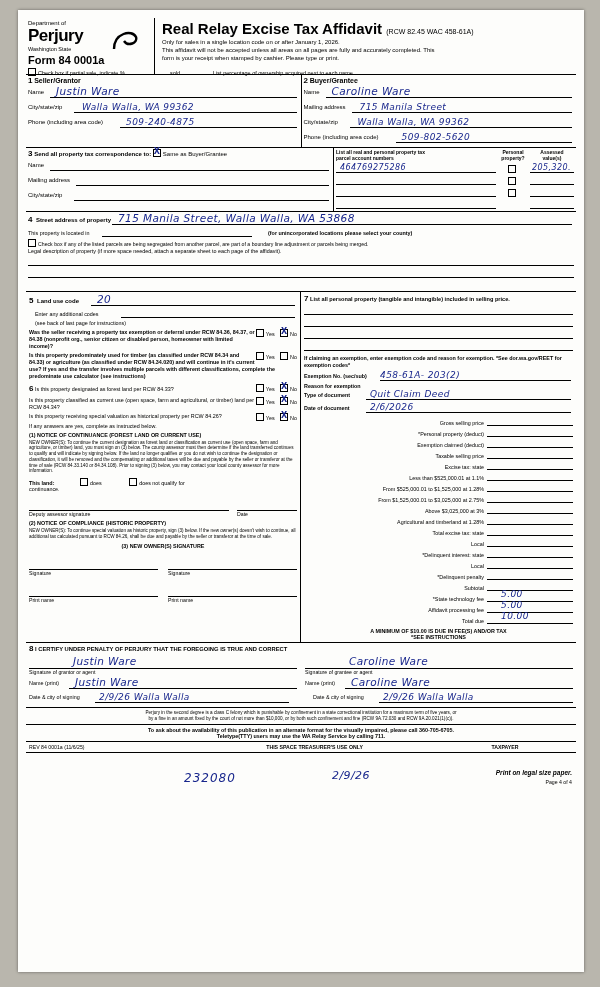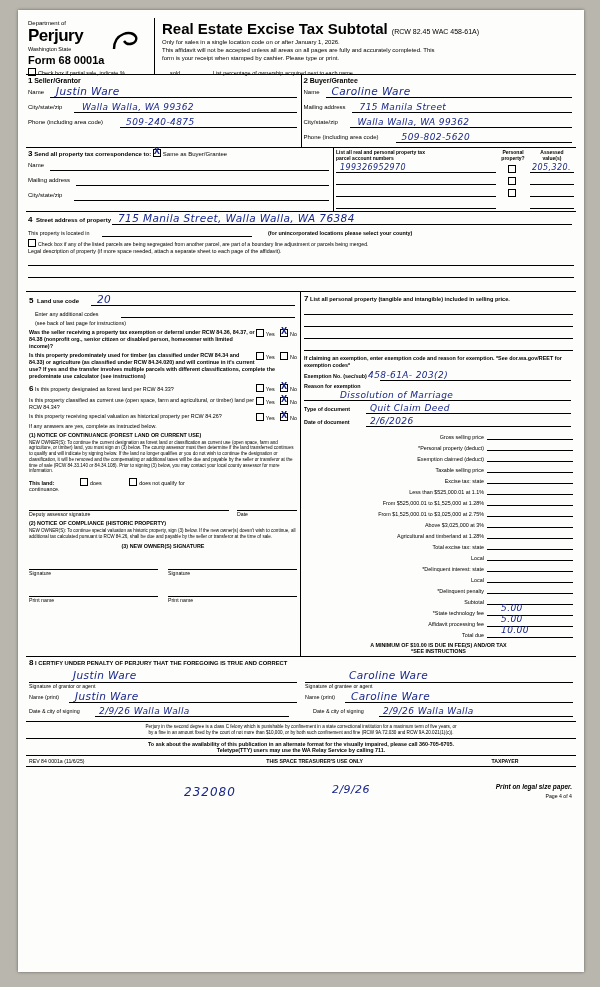--- a/index.html
+++ b/index.html
@@ -90,7 +90,7 @@
     </svg>
     <div class="vline"></div>
     <div class="title">
-      <span>Real Estate Excise Tax Subtotal</span>
+      <span>Real Relay Excise Tax Affidavit</span>
       <span class="rcw">(RCW 82.45 WAC 458-61A)</span>
     </div>
     <div class="hdr-note hnote" style="white-space:pre-line">Only for sales in a single location code on or after January 1, 2026.

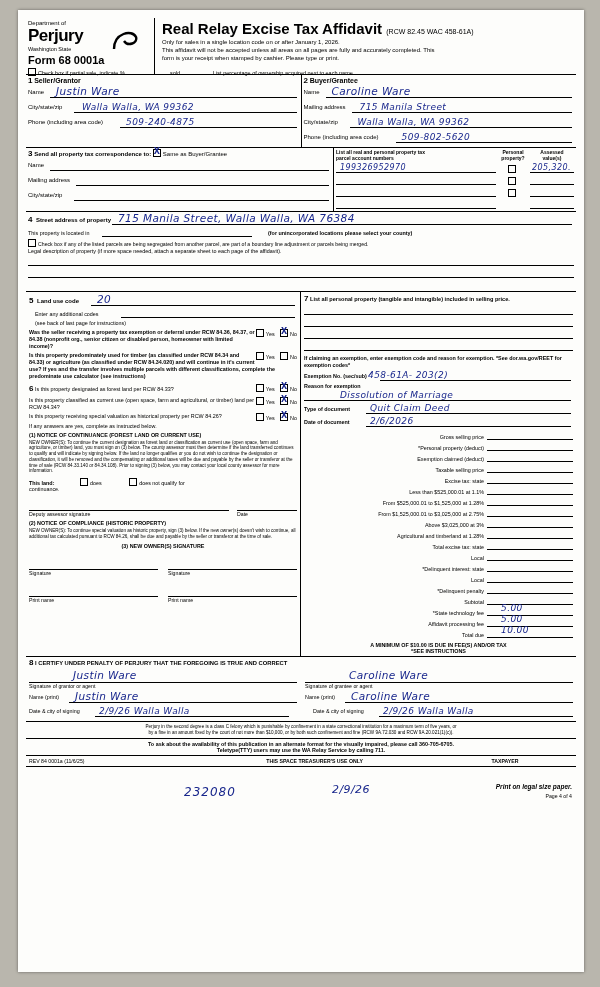--- a/index.html
+++ b/index.html
@@ -96,7 +96,7 @@
     <div class="hdr-note hnote" style="white-space:pre-line">Only for sales in a single location code on or after January 1, 2026.
 This affidavit will not be accepted unless all areas on all pages are fully and accurately completed. This
 form is your receipt when stamped by cashier. Please type or print.</div>
-    <div class="formno">Form 68 0001a</div>
+    <div class="formno">Form 84 0001a</div>
     <div class="chkline">
       <span class="cb"></span><span>Check box if partial sale, indicate %</span>
       <span style="display:inline-block;width:42px;border-bottom:1px solid #000;"></span>

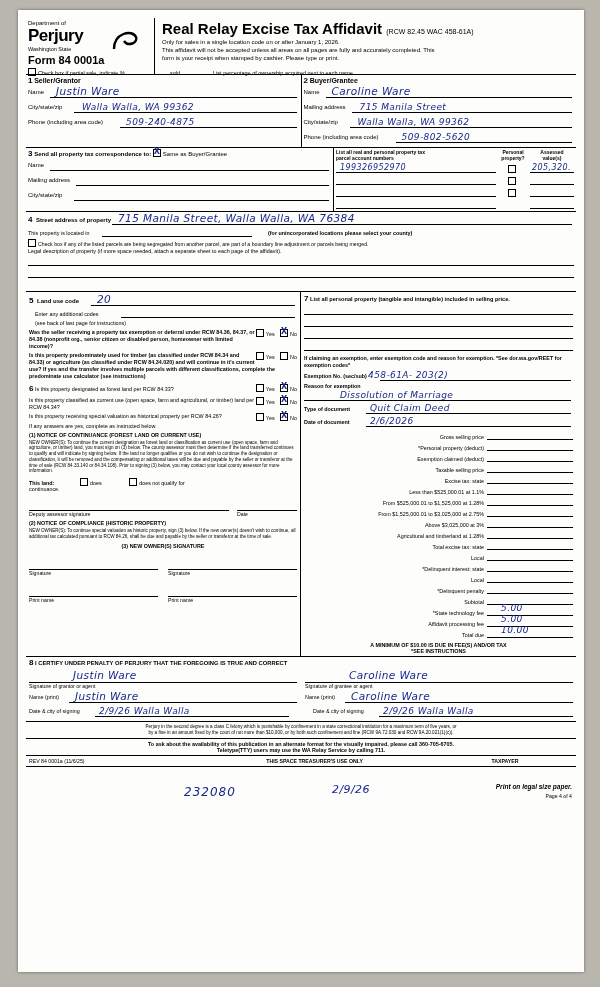--- a/index.html
+++ b/index.html
@@ -189,7 +189,7 @@
         <div>
           <div style="display:flex;align-items:flex-end;height:12px;">
             <div style="flex:1;border-bottom:1px solid #000;position:relative">
-                  <span class="hand sm" style="position:absolute;left:4px;bottom:0">199326952970</span>
+                  <span class="hand sm" style="position:absolute;left:4px;bottom:0">464769275286</span>
                 </div>
             <div style="width:34px;text-align:center"><span class="cb"></span></div>
             <div style="width:44px;border-bottom:1px solid #000;position:relative">

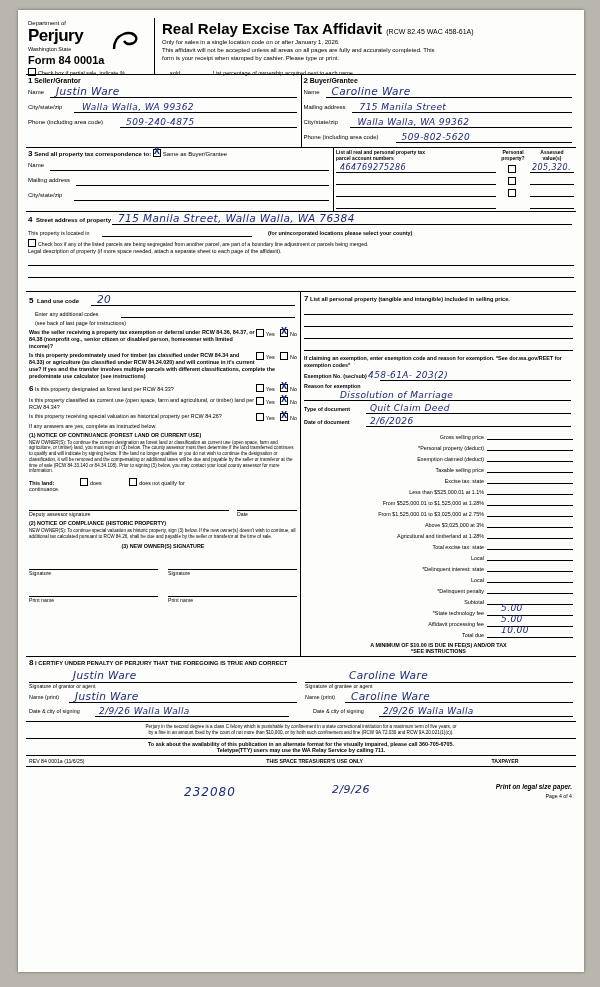--- a/index.html
+++ b/index.html
@@ -221,7 +221,7 @@
       <span class="secnum" style="position:absolute;left:0;top:2px;">4</span>
       <span class="b" style="position:absolute;left:8px;top:4px;font-size:6px">Street address of property</span>
       <span style="position:absolute;left:84px;right:2px;bottom:2px;border-bottom:1px solid #000;"></span>
-      <span class="hand big" style="position:absolute;left:90px;bottom:3px;">715 Manila Street, Walla Walla, WA  76384</span>
+      <span class="hand big" style="position:absolute;left:90px;bottom:3px;">715 Manila Street, Walla Walla, WA  53868</span>
     </div>
     <div style="position:relative;height:12px;font-size:5.4px;">
       <span style="position:absolute;left:0;top:3px;">This property is located in</span>

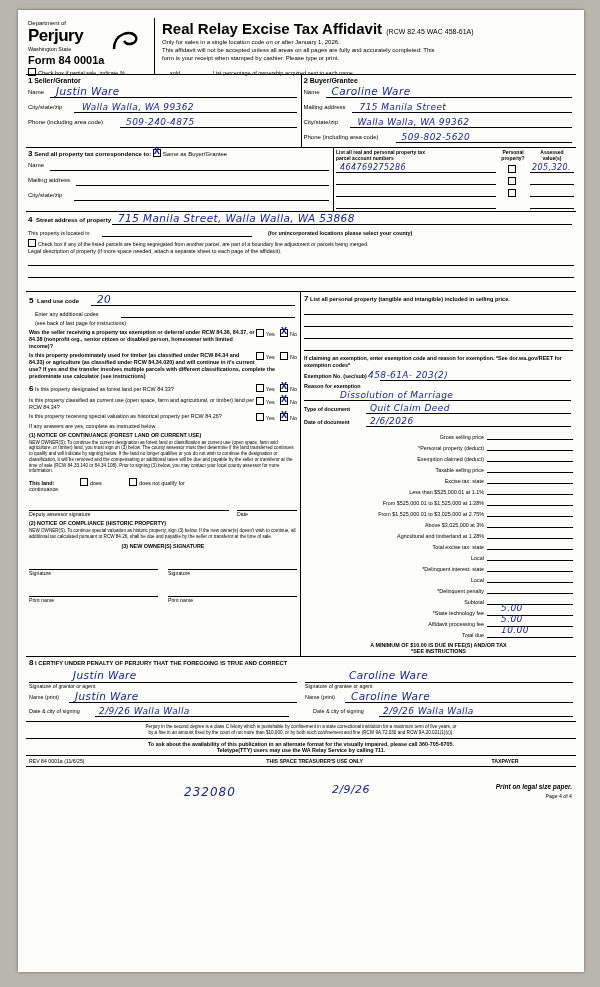--- a/index.html
+++ b/index.html
@@ -358,7 +358,7 @@
       <div style="position:relative;height:13px;margin-top:1px;">
         <span style="position:absolute;left:0;top:3px;font-size:5.4px;" class="b">Exemption No. (sec/sub)</span>
         <span style="position:absolute;left:76px;right:2px;bottom:2px;border-bottom:1px solid #000;"></span>
-        <span class="hand" style="position:absolute;left:64px;bottom:3px;">458-61A- 203(2)</span>
+        <span class="hand" style="position:absolute;left:76px;bottom:3px;">458-61A- 203(2)</span>
       </div>
       <div style="font-size:5.4px;" class="b">Reason for exemption</div>
       <div style="position:relative;height:14px;">

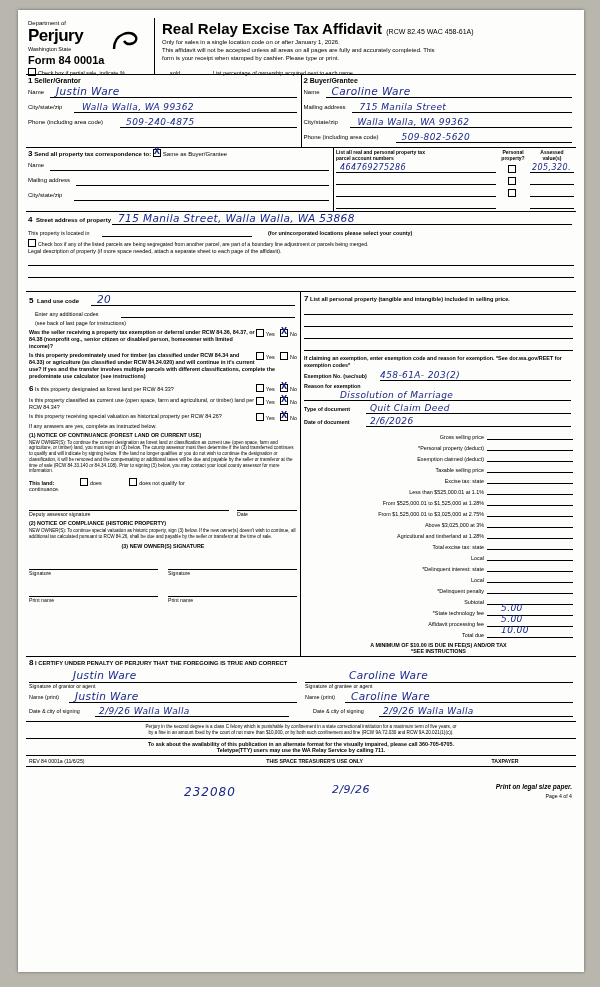--- a/index.html
+++ b/index.html
@@ -361,10 +361,6 @@
         <span class="hand" style="position:absolute;left:76px;bottom:3px;">458-61A- 203(2)</span>
       </div>
       <div style="font-size:5.4px;" class="b">Reason for exemption</div>
-      <div style="position:relative;height:14px;">
-        <span style="position:absolute;left:0;right:2px;bottom:2px;border-bottom:1px solid #000;"></span>
-        <span class="hand" style="position:absolute;left:36px;bottom:3px;">Dissolution of Marriage</span>
-      </div>
 
       <div style="position:relative;height:13px;">
         <span class="b" style="position:absolute;left:0;top:3px;font-size:5.4px;">Type of document</span>

